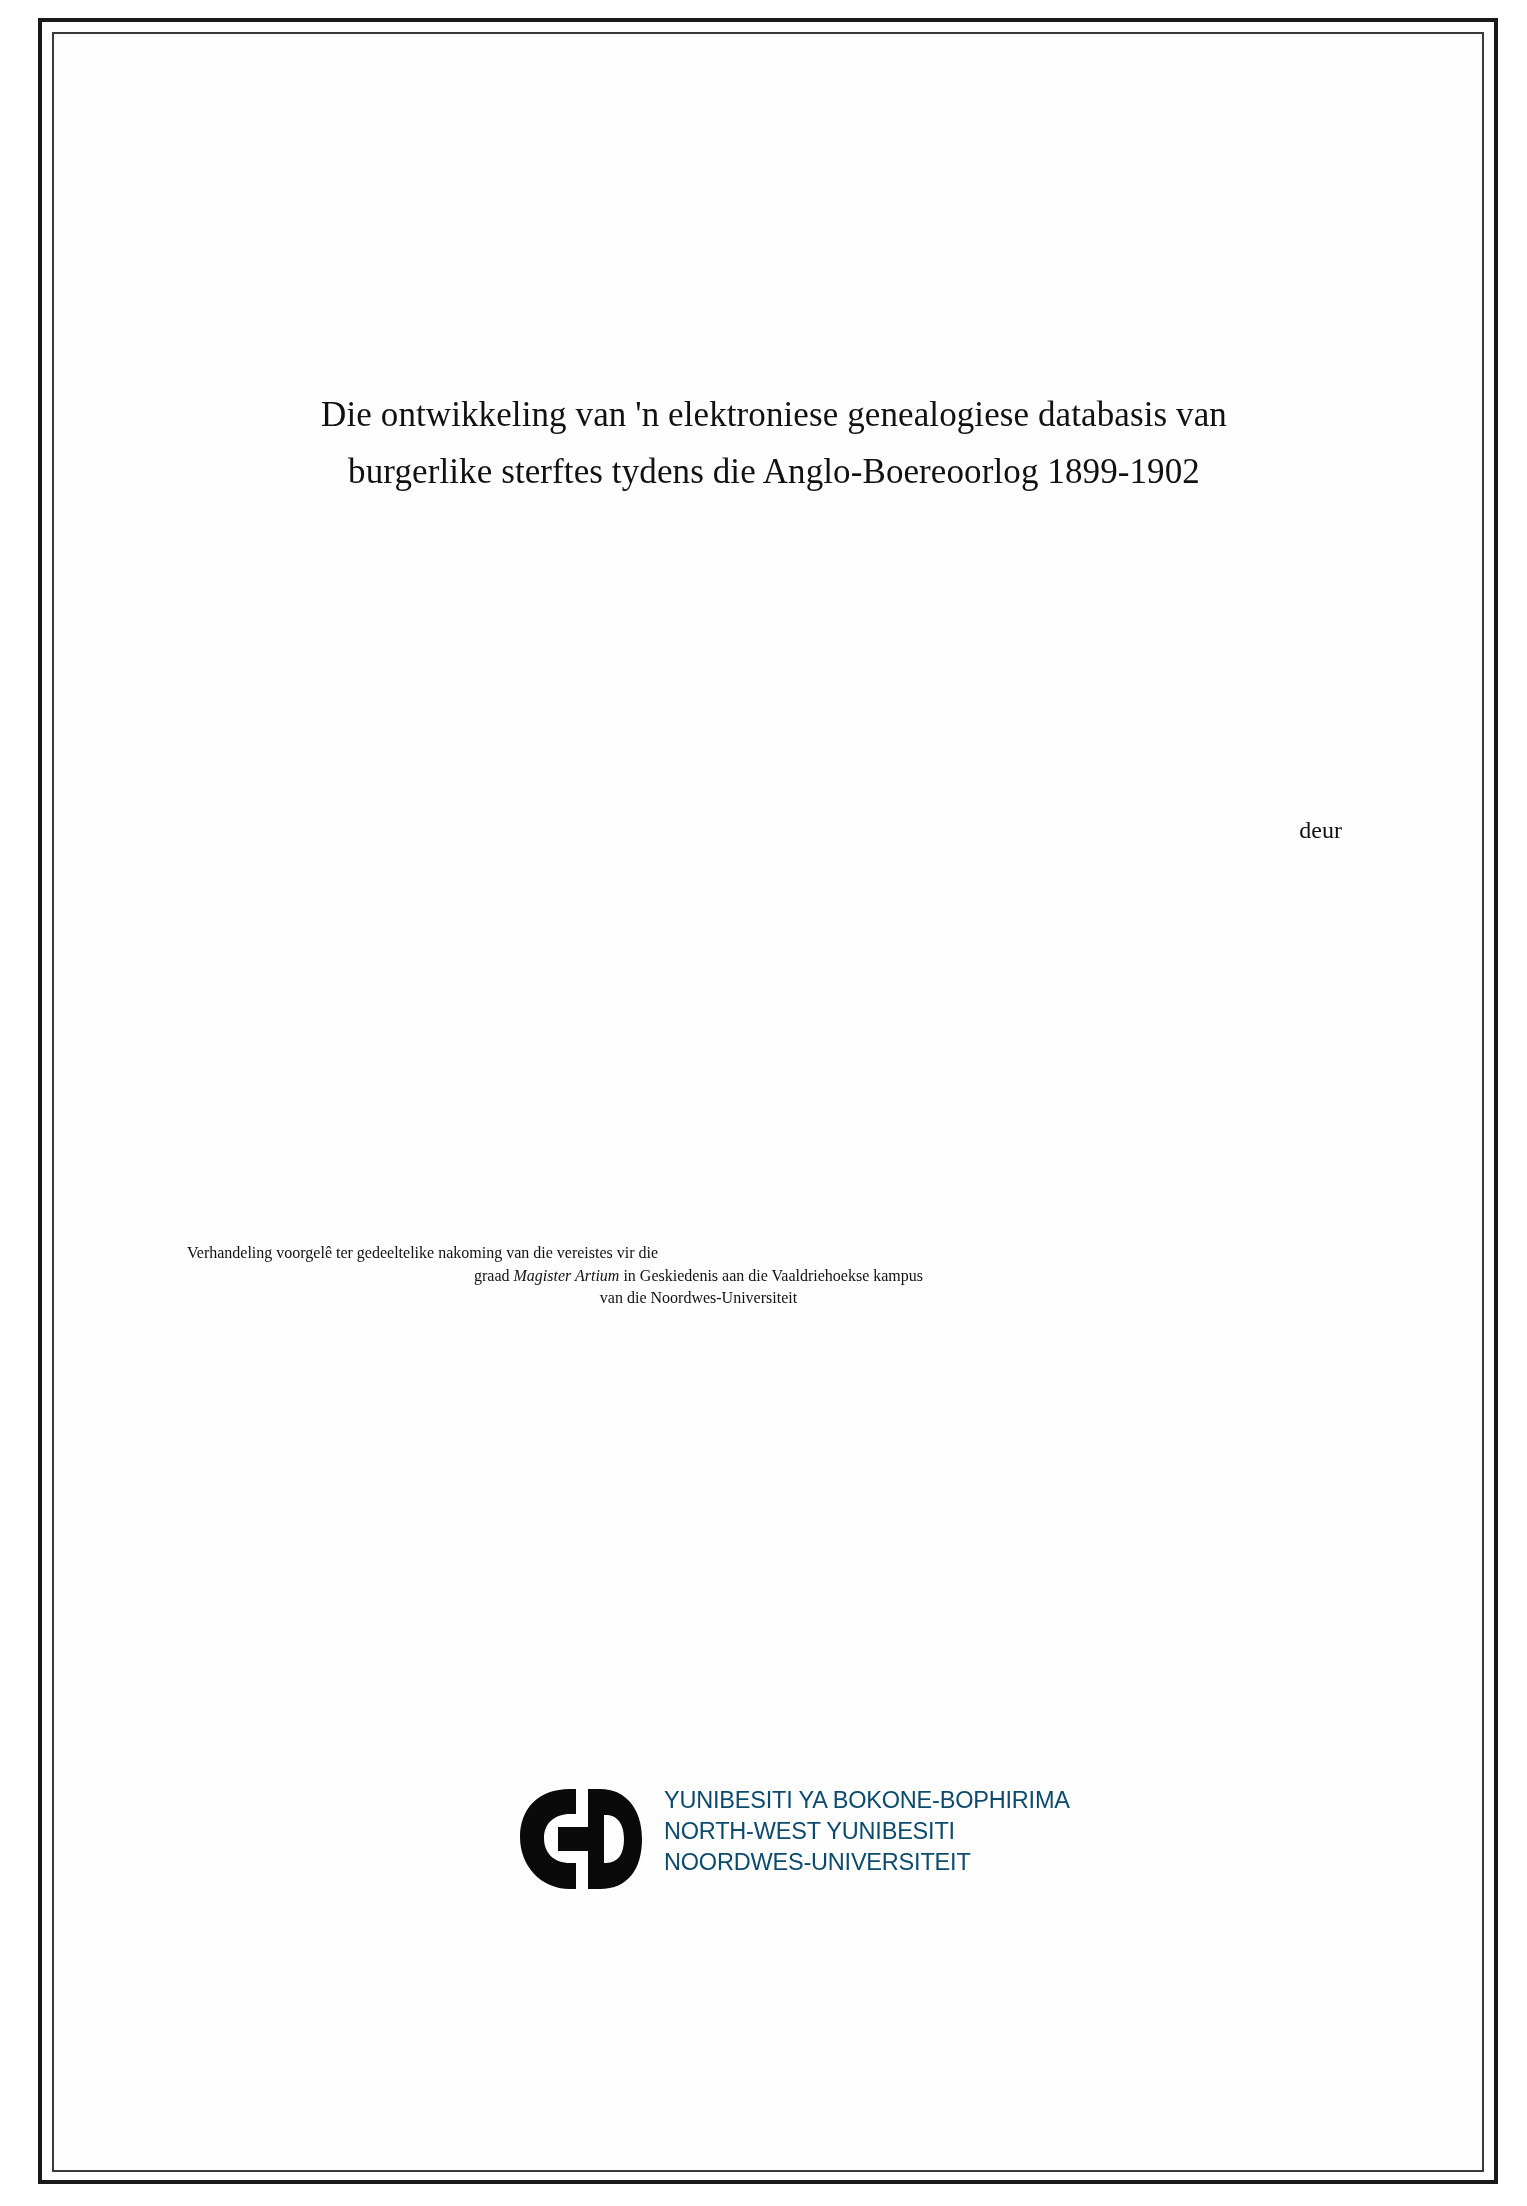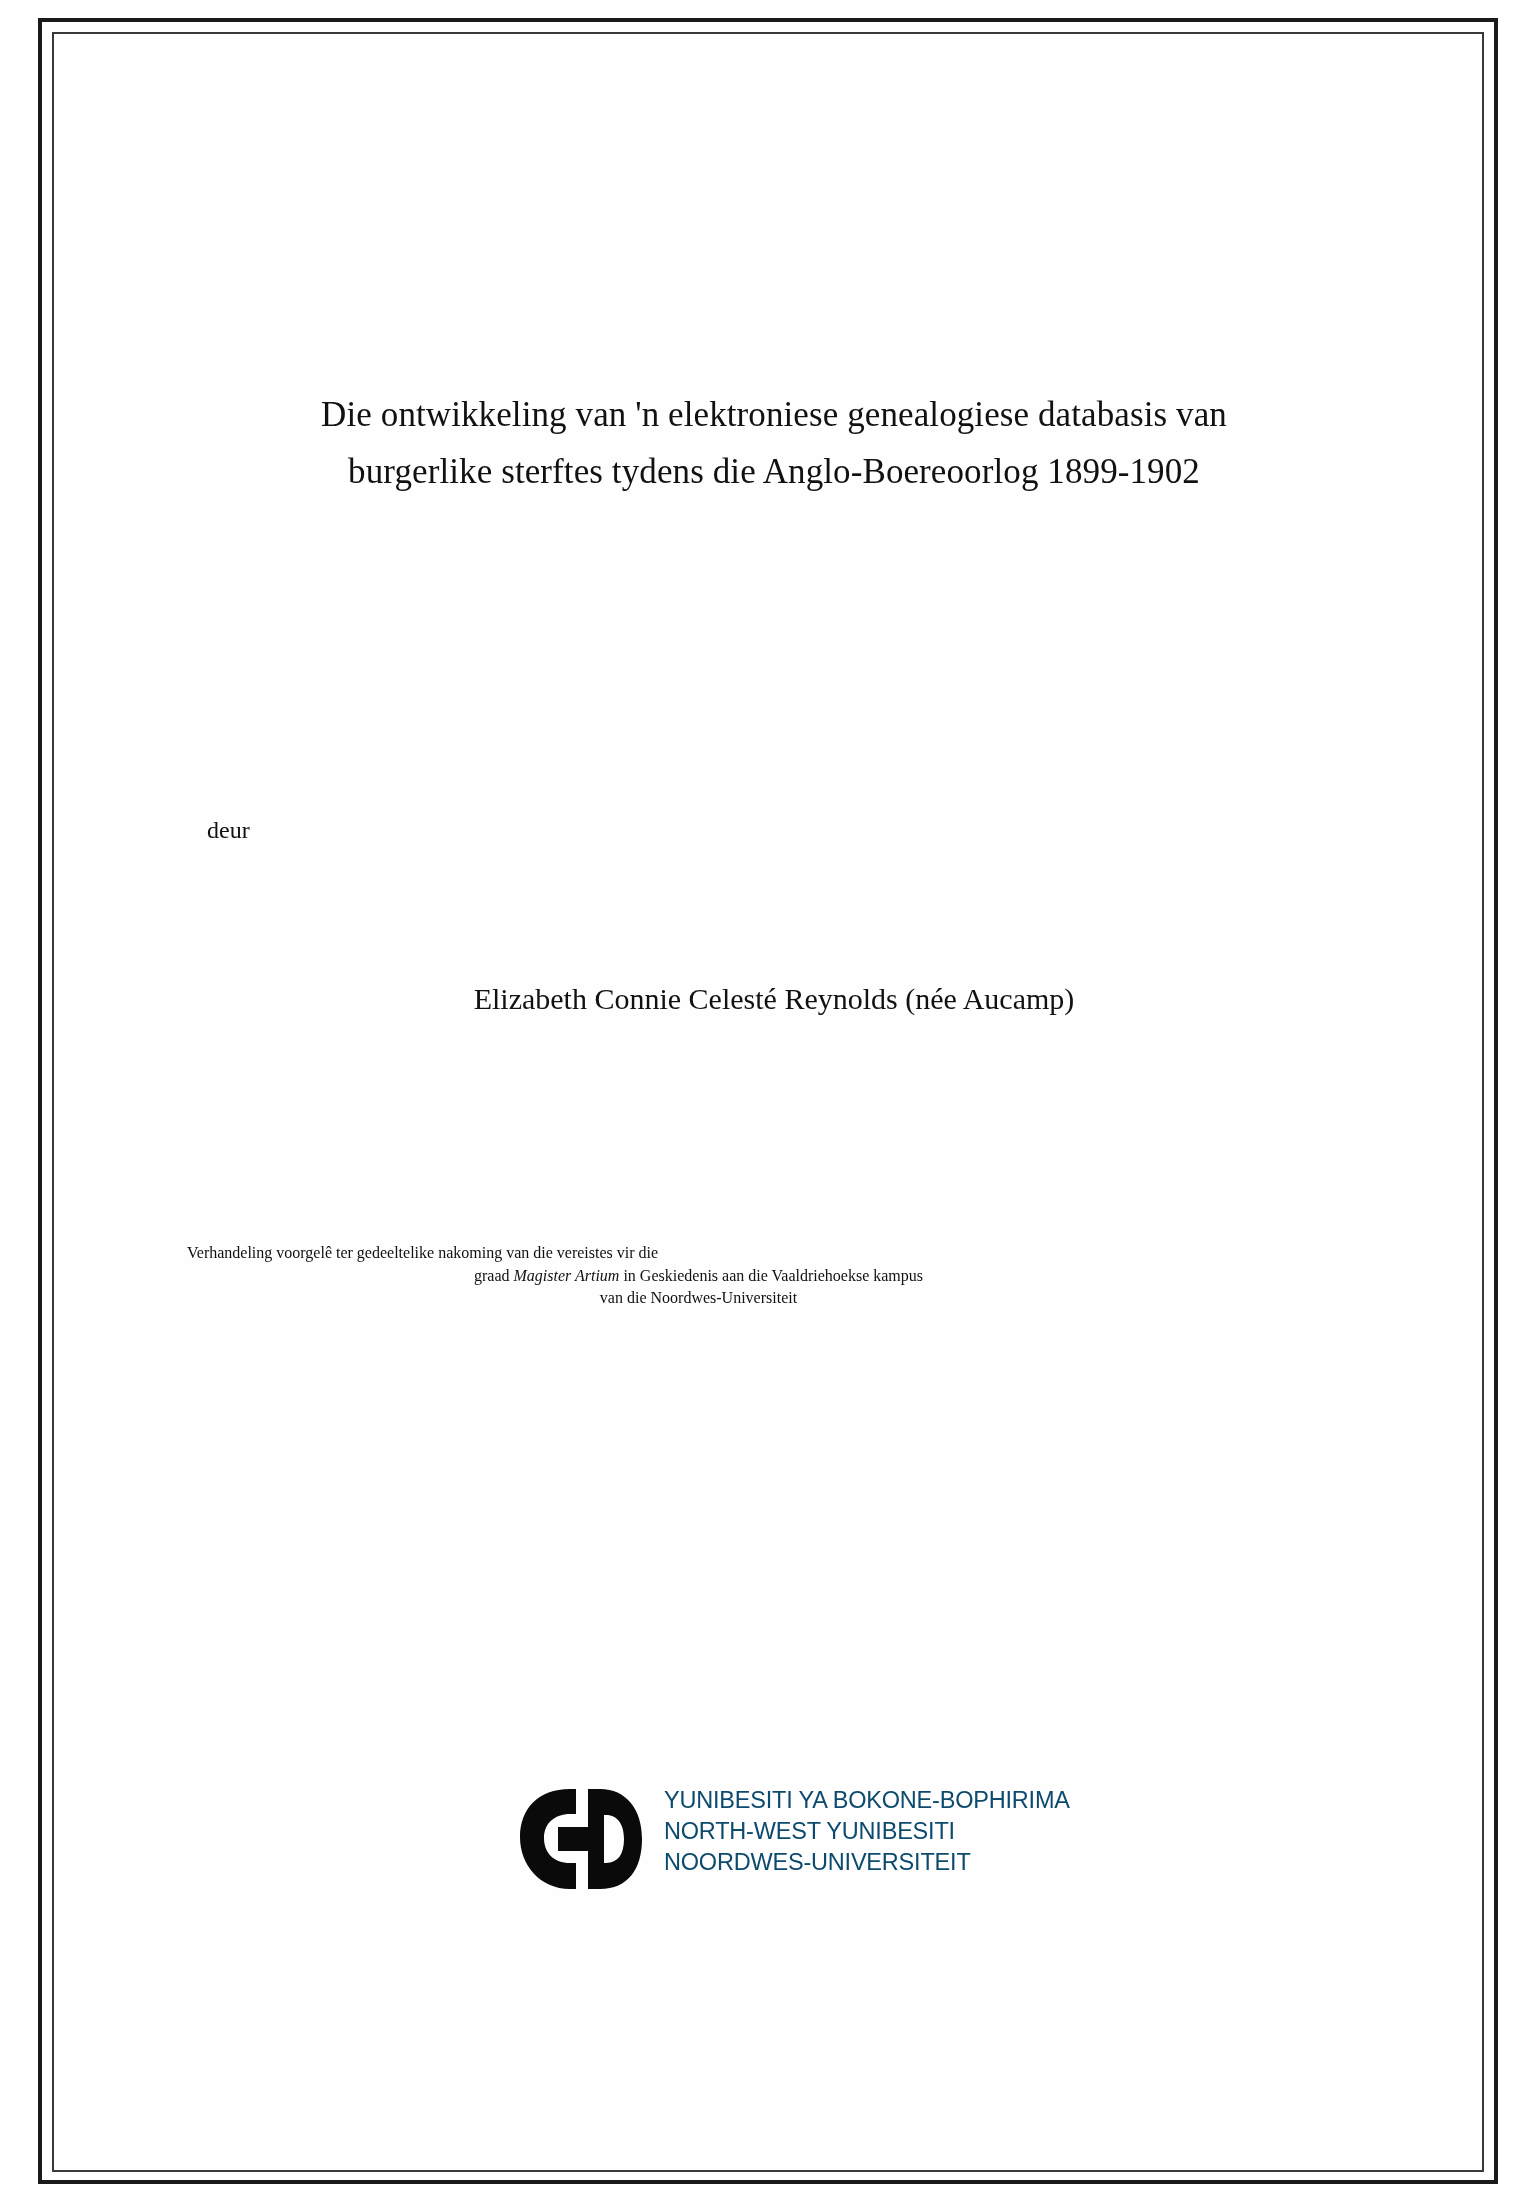--- a/index.html
+++ b/index.html
@@ -72,10 +72,10 @@
 
   .byline-deur {
     position: absolute;
-    left: 155px;
+    left: 122px;
     top: 785px;
     width: 1168px;
-    text-align: left;
+    text-align: right;
     font-size: 24px;
   }
 

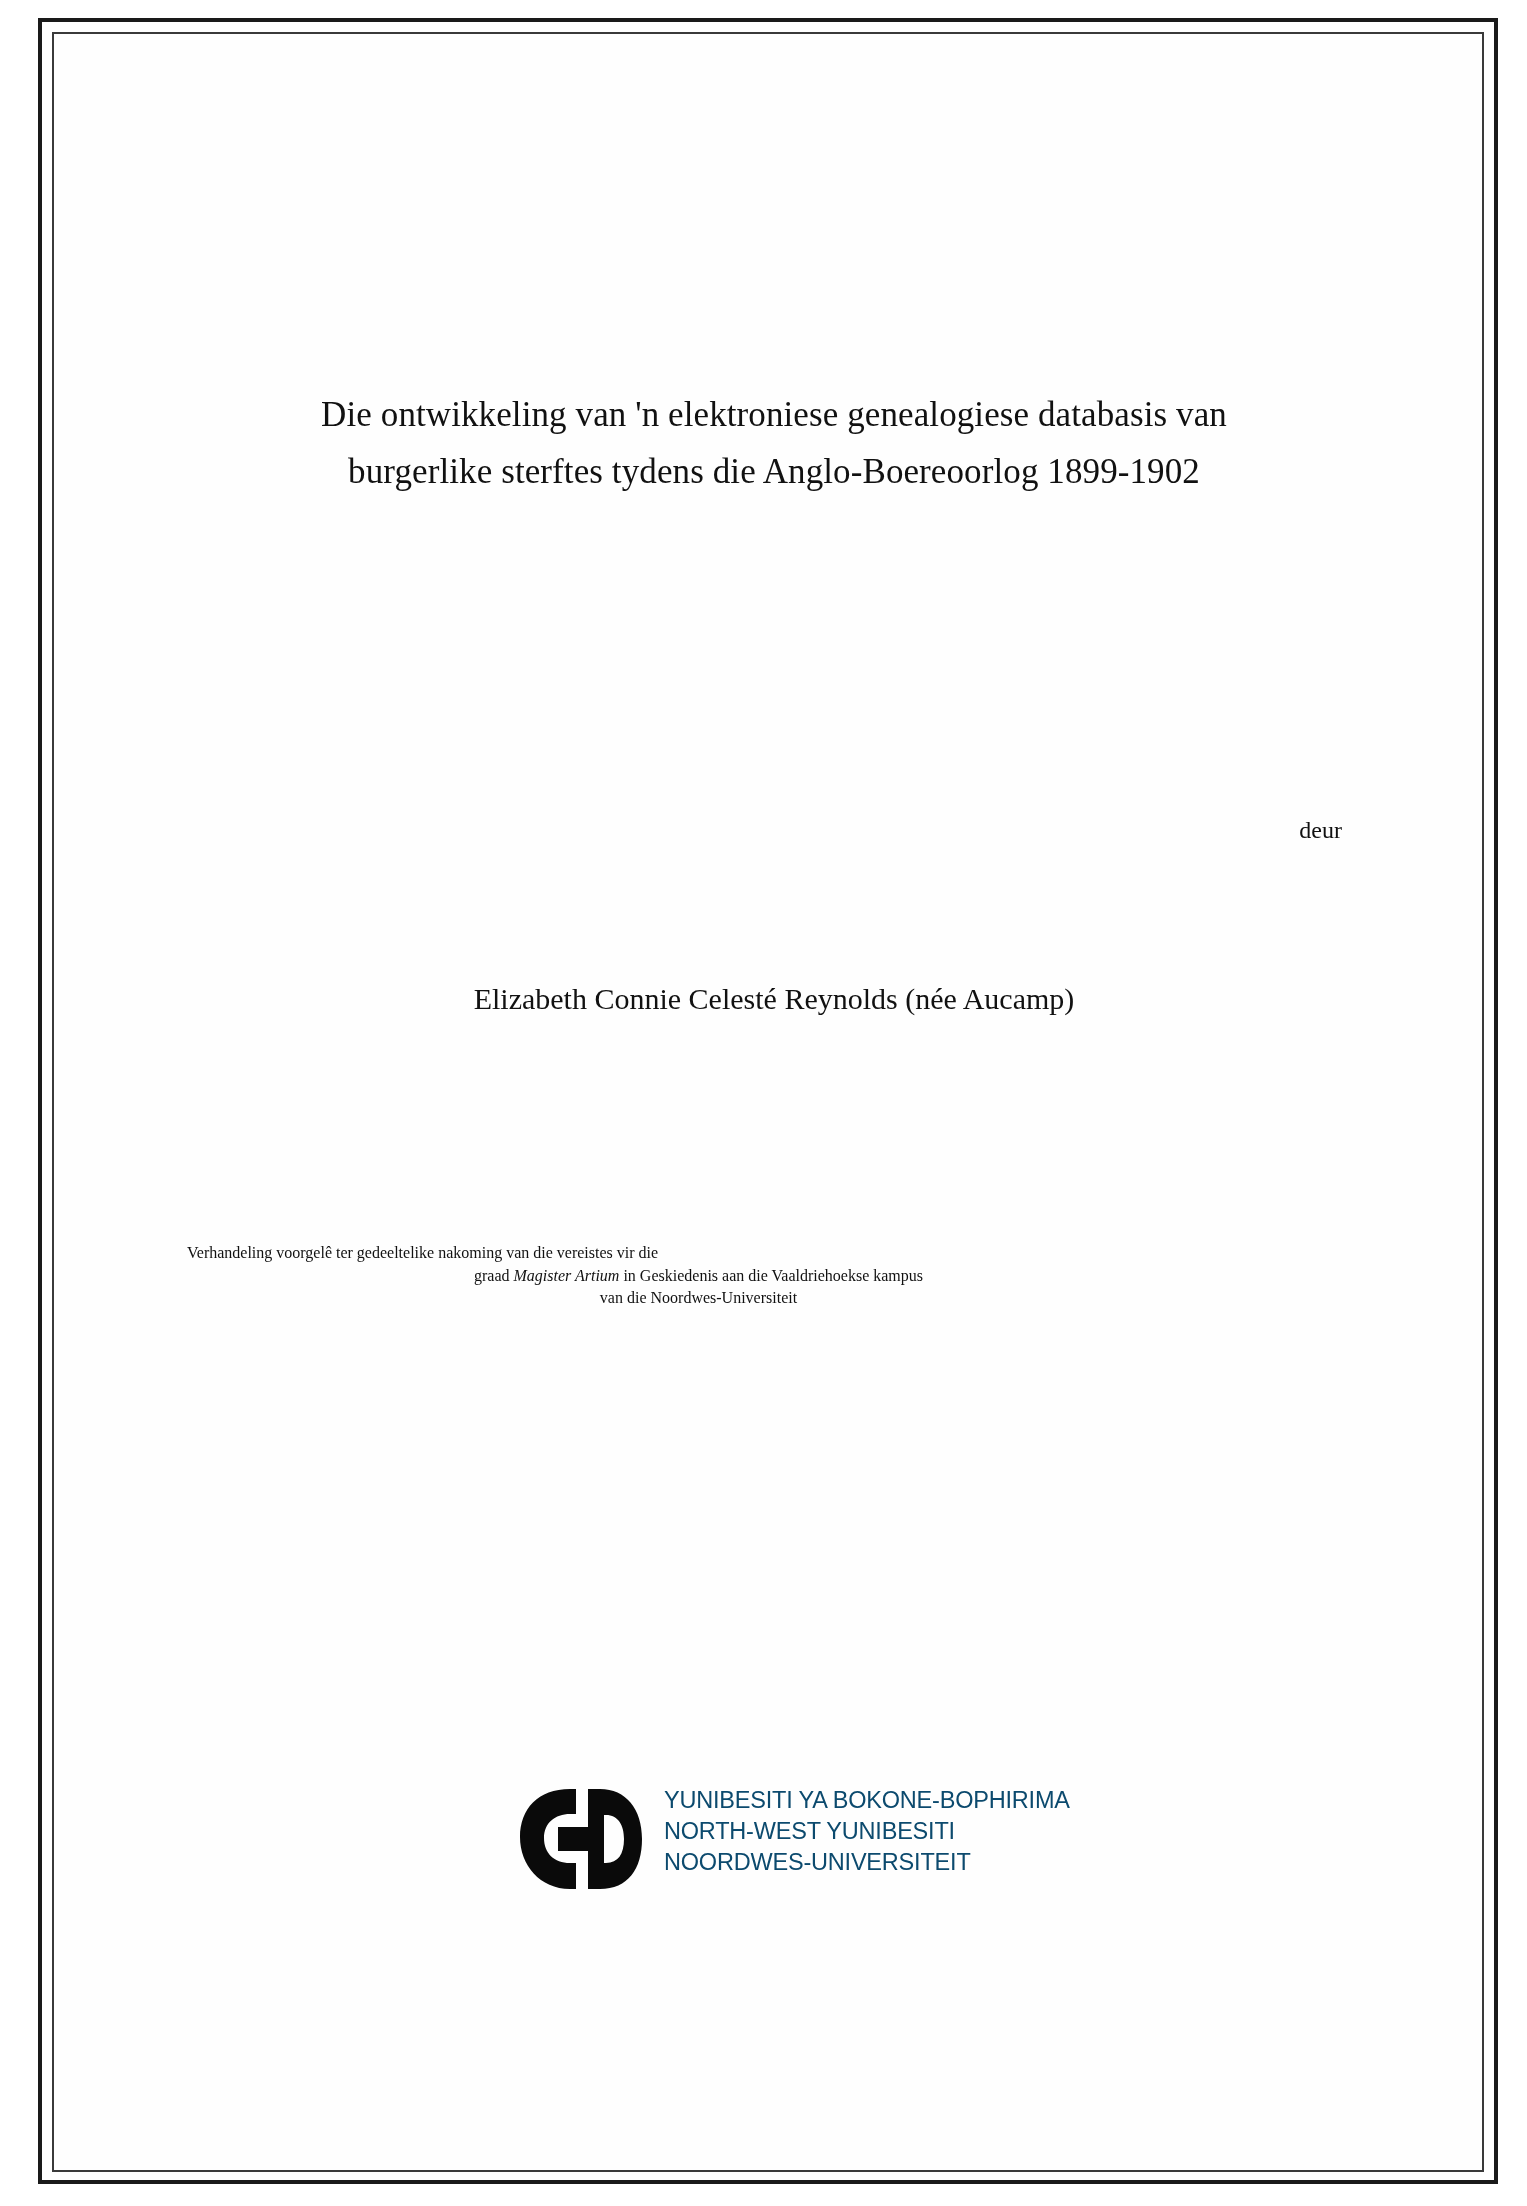--- a/index.html
+++ b/index.html
@@ -158,7 +158,6 @@
 
     <div class="byline-deur">deur</div>
 
-    <div class="author">Elizabeth Connie Celesté Reynolds (née Aucamp)</div>
 
     <div class="statement">
       <div>Verhandeling voorgelê ter gedeeltelike nakoming van die vereistes vir die</div>

